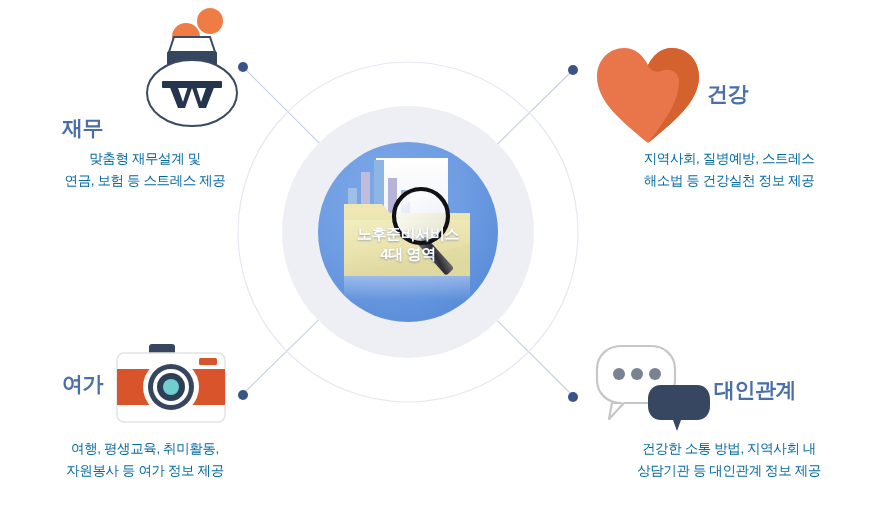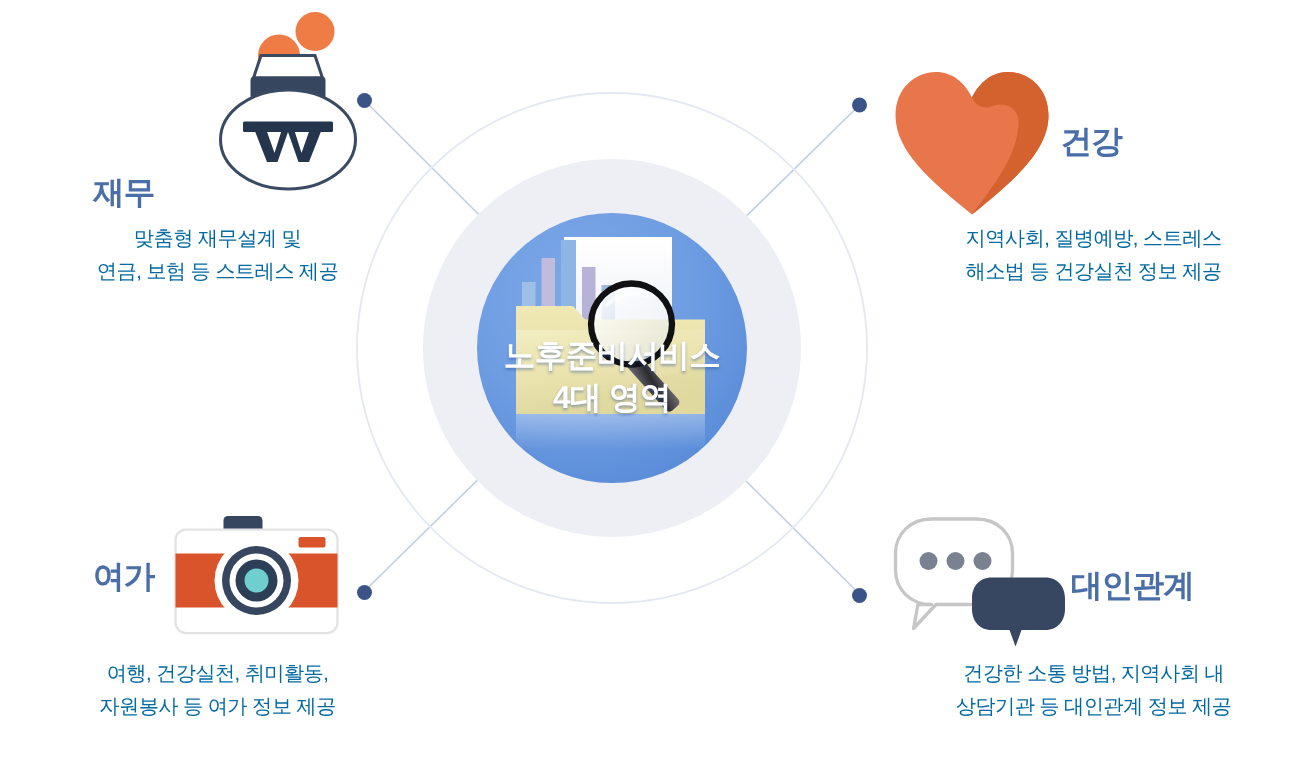--- a/index.html
+++ b/index.html
@@ -50,7 +50,7 @@
     width: 180px;
     text-align: center;
     color: #ffffff;
-    font-size: 21px;
+    font-size: 15px;
     font-weight: bold;
     line-height: 1.33;
     letter-spacing: -0.4px;

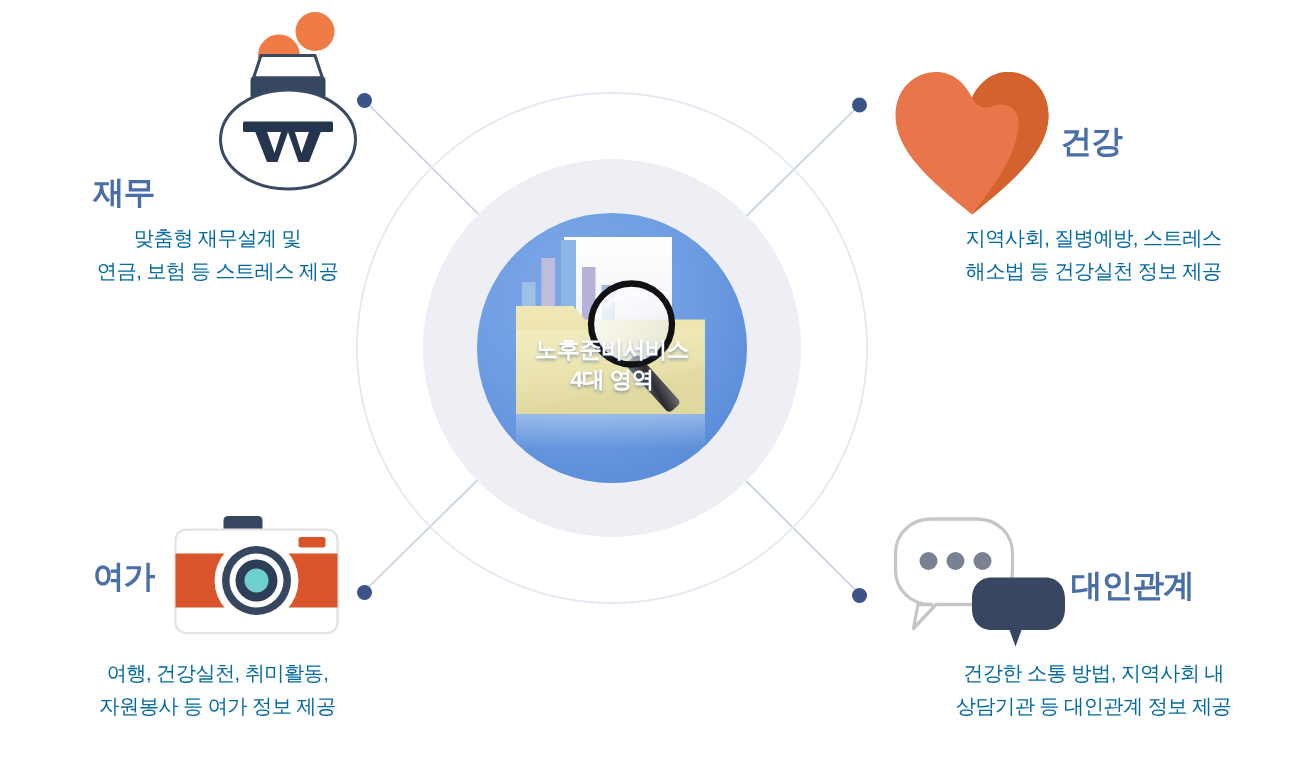--- a/index.html
+++ b/index.html
@@ -242,7 +242,7 @@
     </div>
     <div class="title">여가</div>
     <div class="desc">
-      <div>여행, 건강실천, 취미활동,</div>
+      <div>여행, 평생교육, 취미활동,</div>
       <div>자원봉사 등 여가 정보 제공</div>
     </div>
   </div>

